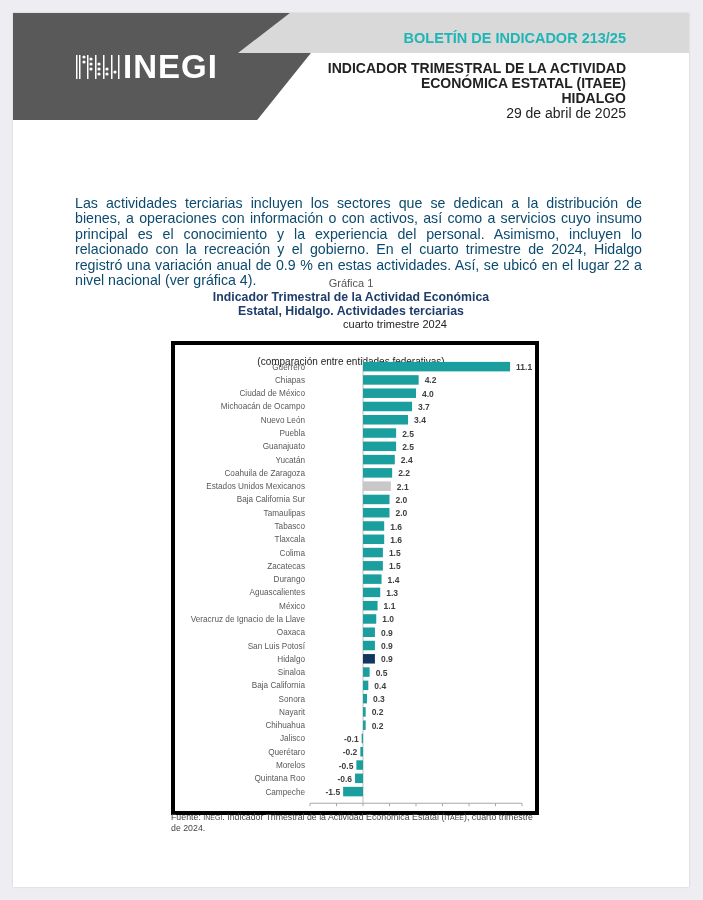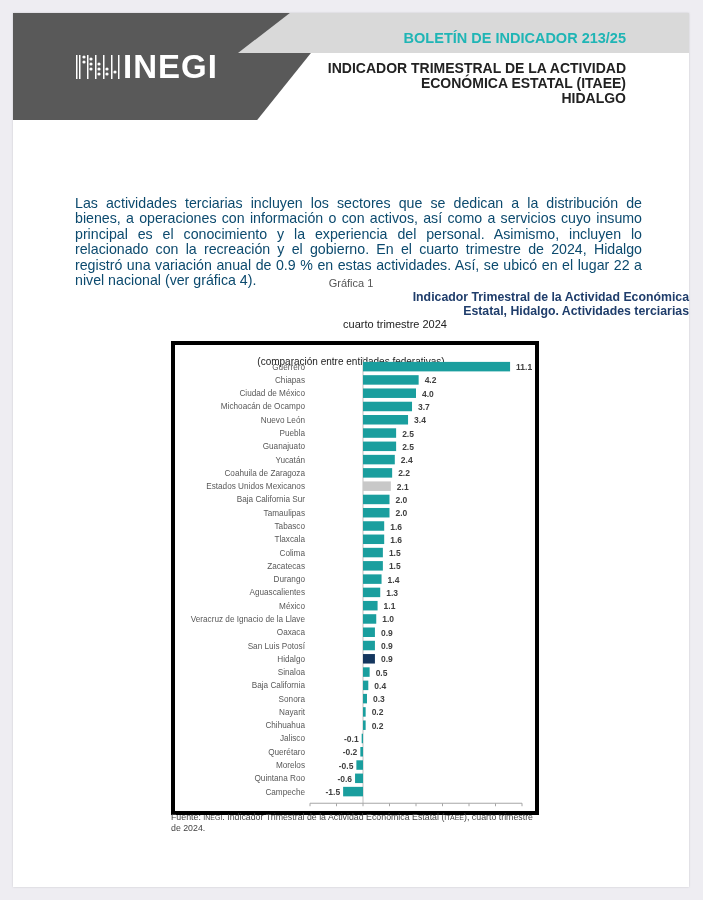--- a/index.html
+++ b/index.html
@@ -63,6 +63,7 @@
     <div class="b">INDICADOR TRIMESTRAL DE LA ACTIVIDAD</div>
     <div class="b">ECONÓMICA ESTATAL (ITAEE)</div>
     <div class="b">HIDALGO</div>
+    <div>29 de abril de 2025</div>
   </div>
 
   <div class="para">Las actividades terciarias incluyen los sectores que se dedican a la distribución de bienes, a operaciones con información o con activos, así como a servicios cuyo insumo principal es el conocimiento y la experiencia del personal. Asimismo, incluyen lo relacionado con la recreación y el gobierno. En el cuarto trimestre de 2024, Hidalgo registró una variación anual de 0.9 % en estas actividades. Así, se ubicó en el lugar 22 a nivel nacional (ver gráfica 4).</div>

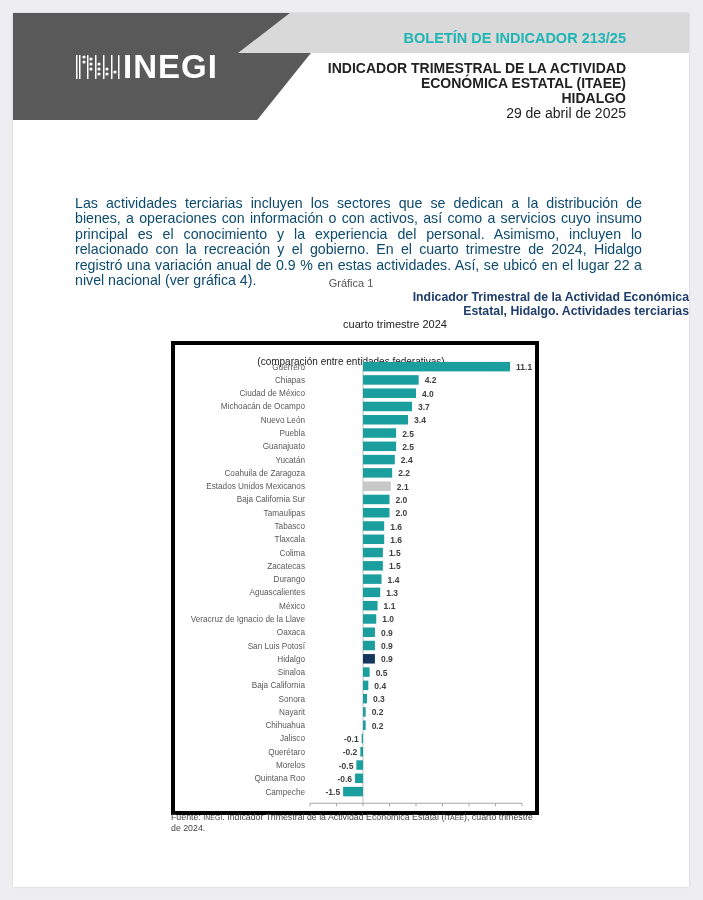--- a/index.html
+++ b/index.html
@@ -16,7 +16,7 @@
   .section-title { position:absolute; left:94px; top:152px; font-weight:bold; font-size:15px; color:#111; }
   .para { position:absolute; left:62px; top:183px; width:567px; font-size:14.2px; line-height:15.4px; color:#0c4a6e; text-align:justify; }
   .g-label { position:absolute; left:0; width:676px; text-align:center; top:264px; color:#555; font-size:11px; }
-  .g-title { position:absolute; left:0; width:676px; text-align:right; top:277px; color:#1f3d6b; font-weight:bold; font-size:12.3px; line-height:14px; }
+  .g-title { position:absolute; left:0; width:676px; text-align:center; top:277px; color:#1f3d6b; font-weight:bold; font-size:12.3px; line-height:14px; }
   .g-sub { position:absolute; left:0; width:676px; text-align:center; top:305px; color:#222; font-size:11px;padding-left:44px; }
   .g-sub2 { position:absolute; left:0; width:676px; text-align:center; top:317px; color:#222; font-size:10px;margin-top:26px; }
   .chart-box { position:absolute; left:158px; top:328px; width:360px; height:466px; border:4px solid #000000; }

